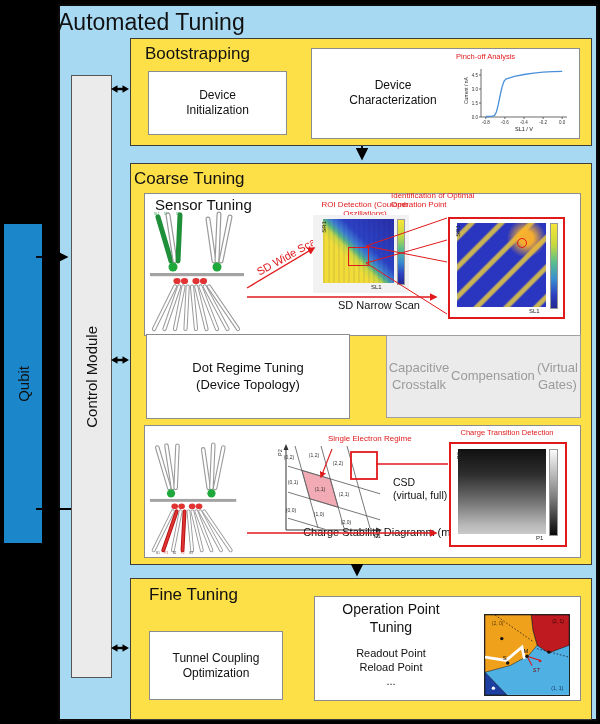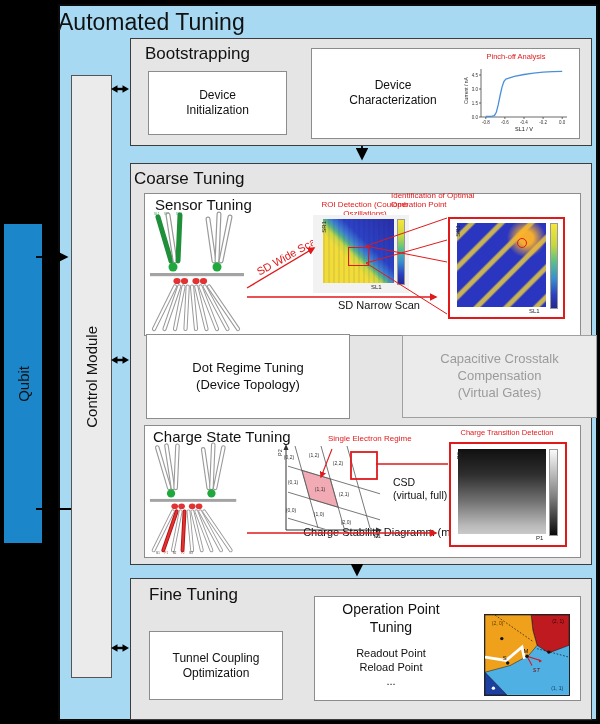--- a/index.html
+++ b/index.html
@@ -12,7 +12,7 @@
   .vtext{writing-mode:vertical-rl;transform:rotate(180deg);white-space:nowrap;}
   .qubit{left:2px;top:222px;width:38px;height:319px;background:#1b87ca;border:2px solid #000;font-size:15px;}
   .control{left:71px;top:75px;width:39px;height:601px;background:#ebebeb;border:1px solid #555;font-size:15px;}
-  .section{background:#e5e5e5;border:1px solid #3d3d3d;}
+  .section{background:#fde047;border:1px solid #3d3d3d;}
   .sec-title{font-size:17px;}
   .wbox{background:#fff;border:1px solid #8c8c8c;display:flex;flex-direction:column;align-items:center;justify-content:center;text-align:center;}
   .fs12{font-size:12px;line-height:1.25;}

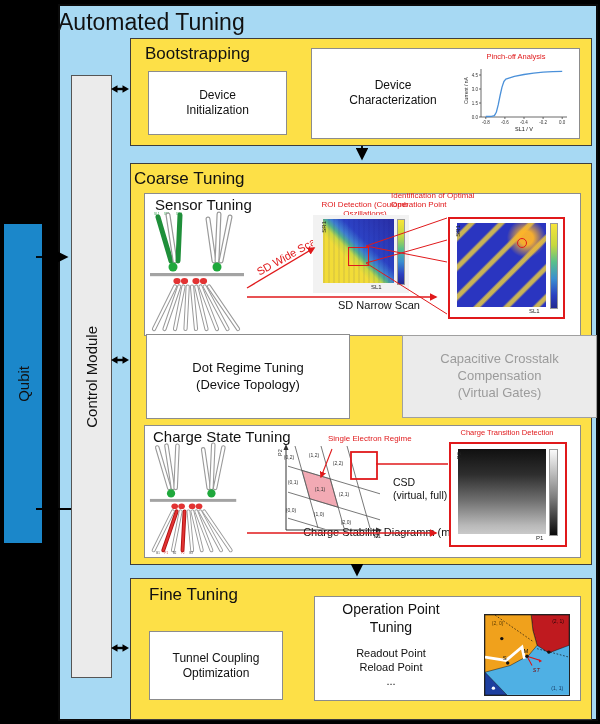--- a/index.html
+++ b/index.html
@@ -65,7 +65,7 @@
       <div>Device</div>
       <div>Characterization</div>
     </div>
-    <div class="abs" style="left:325px;top:13px;width:120px;text-align:center;font-size:7.5px;color:#e0191b;">Pinch-off Analysis</div>
+    <div class="abs" style="left:325px;top:13px;width:120px;font-size:7.5px;color:#e0191b;">Pinch-off Analysis</div>
 
     <svg class="abs" style="left:328px;top:20px;" width="115" height="76" viewBox="0 0 115 76">
       <line x1="22" y1="10" x2="22" y2="58" stroke="#444" stroke-width="0.8"></line>

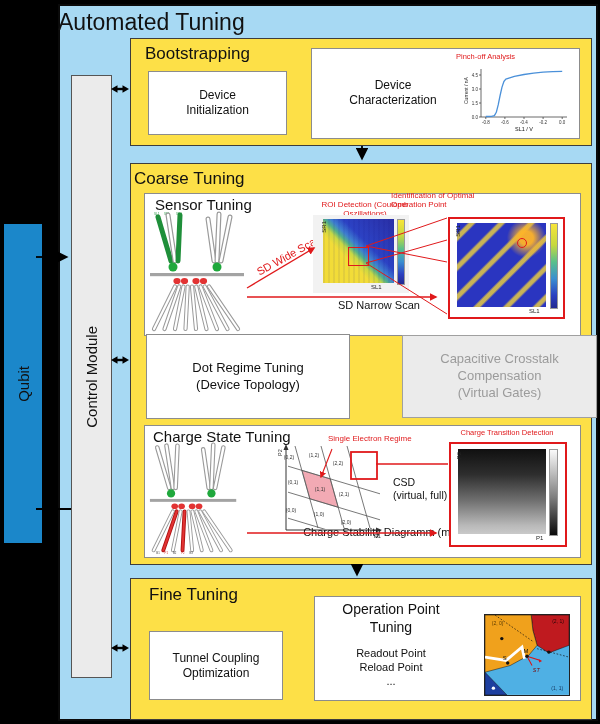--- a/index.html
+++ b/index.html
@@ -181,7 +181,7 @@
       <div>Dot Regime Tuning</div>
       <div>(Device Topology)</div>
     </div>
-    <div class="abs gray-box fs13" style="left:255px;top:171px;width:193px;height:81px;display:flex;flex-direction:column;align-items:center;justify-content:center;text-align:center;margin-left:16px;">
+    <div class="abs gray-box fs13" style="left:255px;top:171px;width:193px;height:81px;display:flex;align-items:center;justify-content:center;text-align:center;">
       <div>Capacitive Crosstalk</div>
       <div>Compensation</div>
       <div>(Virtual Gates)</div>

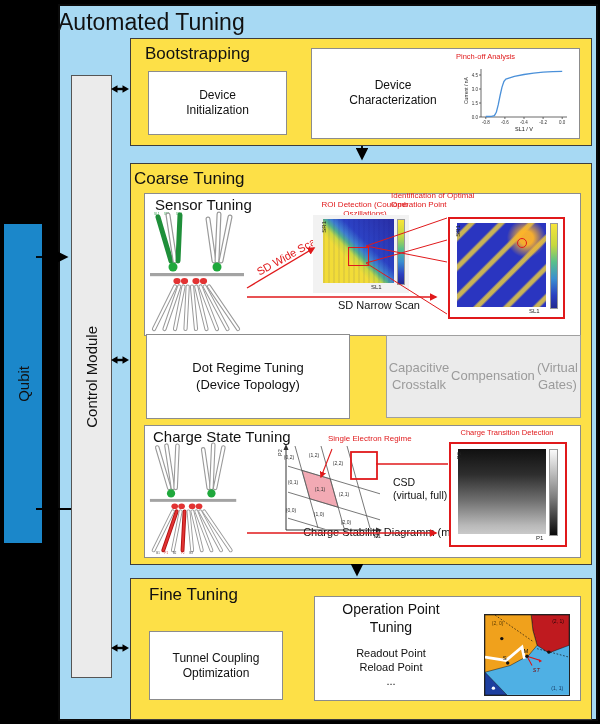--- a/index.html
+++ b/index.html
@@ -188,7 +188,6 @@
     </div>
 
     <div class="abs wbox" style="left:13px;top:261px;width:435px;height:131px;"></div>
-    <div class="abs" style="left:22px;top:264px;font-size:15px;">Charge State Tuning</div>
 
     <svg class="abs" style="left:17px;top:278px;" width="92" height="112" viewBox="0 0 100 122">
       <g>

